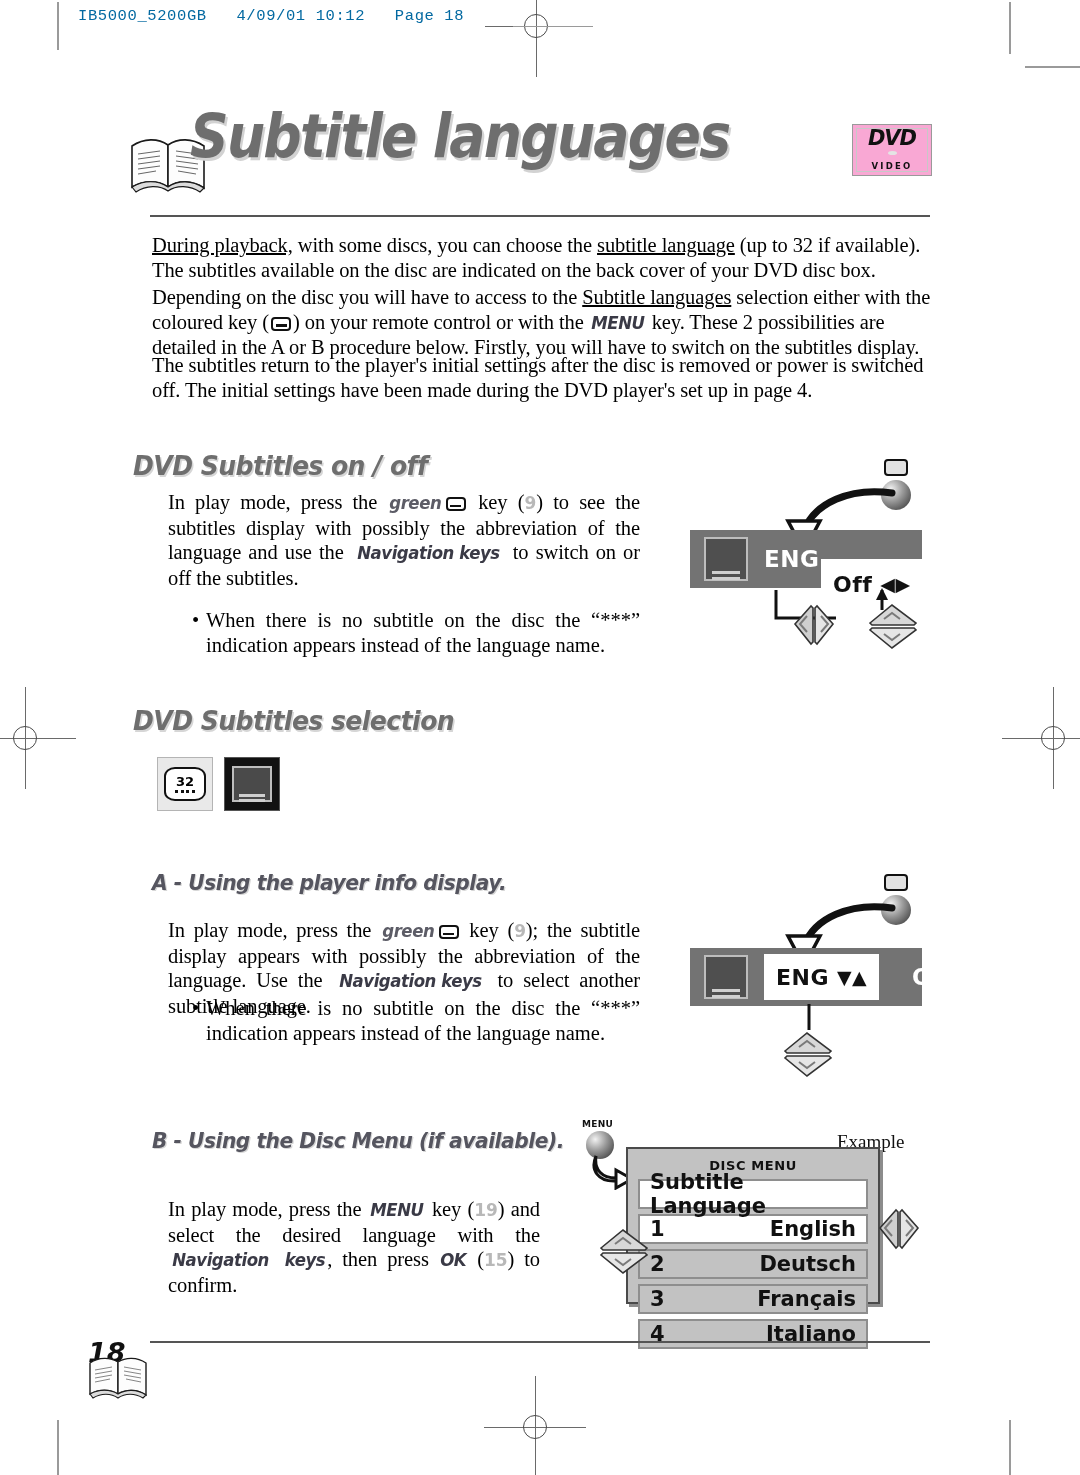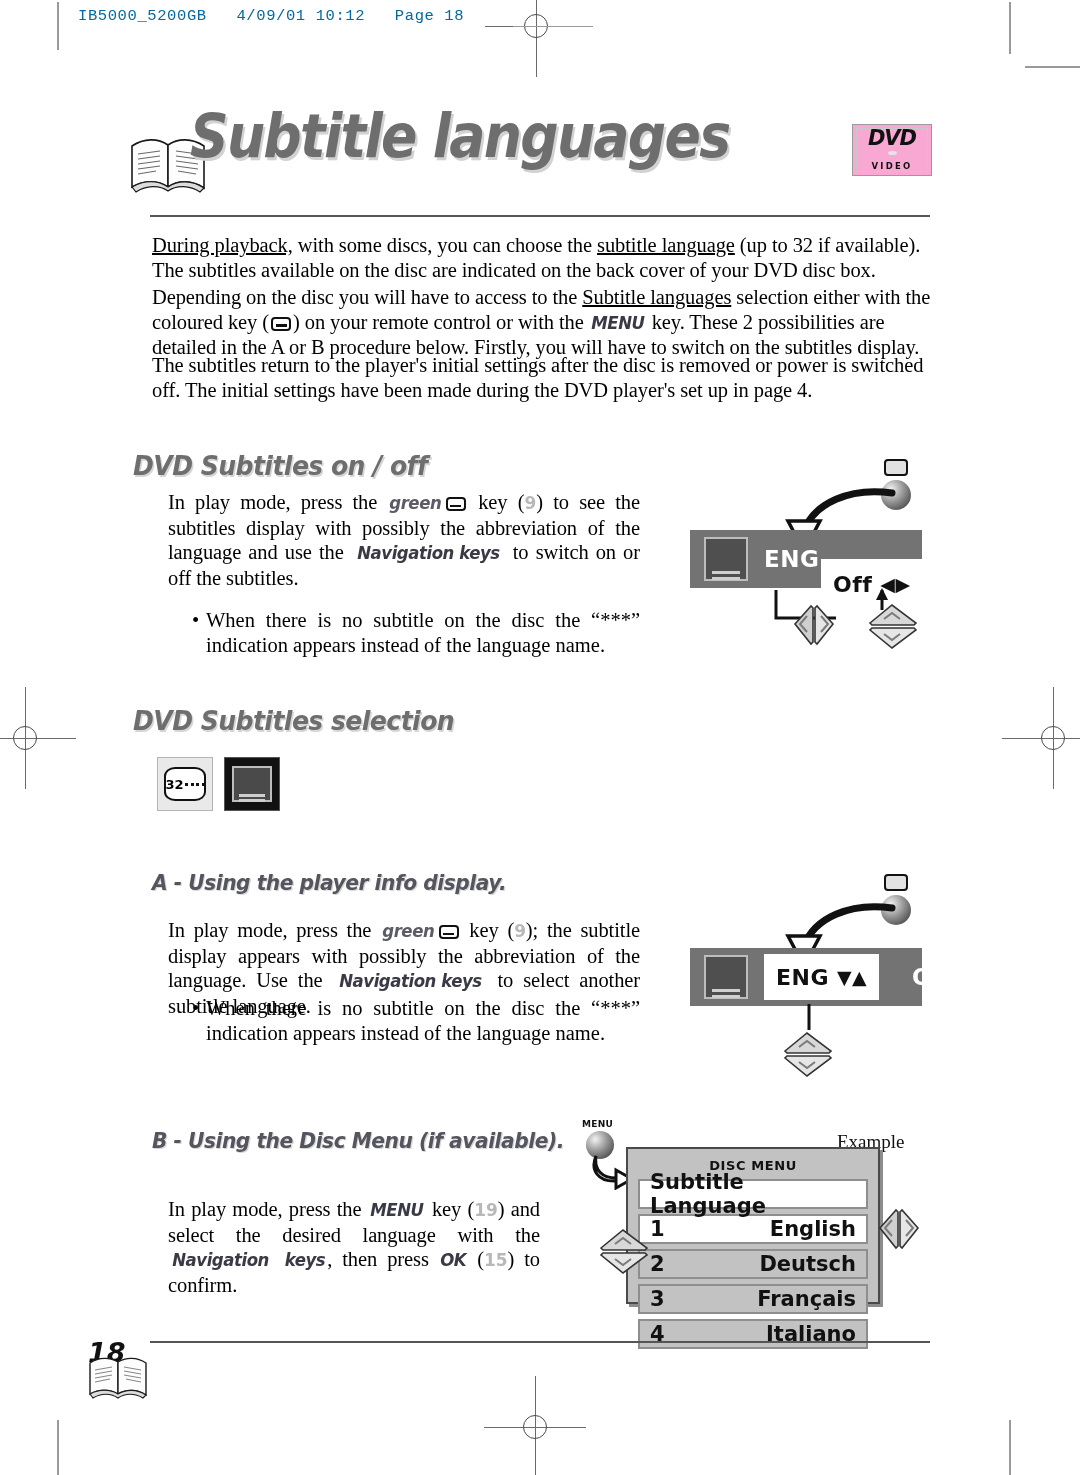--- a/index.html
+++ b/index.html
@@ -120,7 +120,7 @@
   }
   .icon32 .scr {
     width:42px; height:34px; border:2.6px solid #111; border-radius:11px/9px;
-    display:flex; align-items:center; justify-content:center; gap:2px;
+    display:flex; flex-direction:column; align-items:center; justify-content:center; gap:2px;
     background:#fff;
   }
   .icon32 .num { font-family:"DejaVu Sans", sans-serif; font-weight:bold; font-size:13px; line-height:1; }

